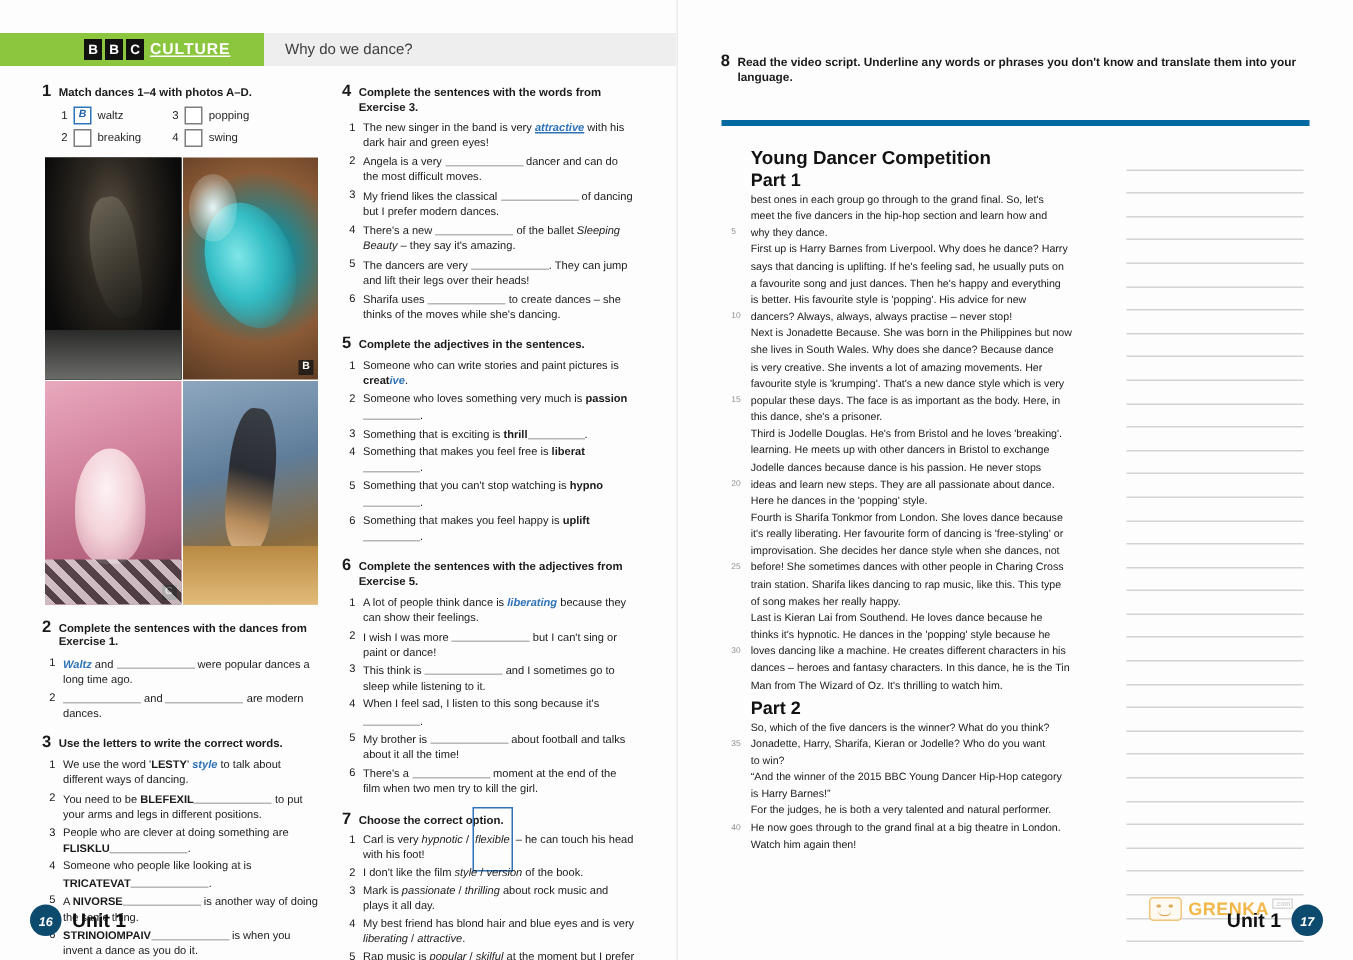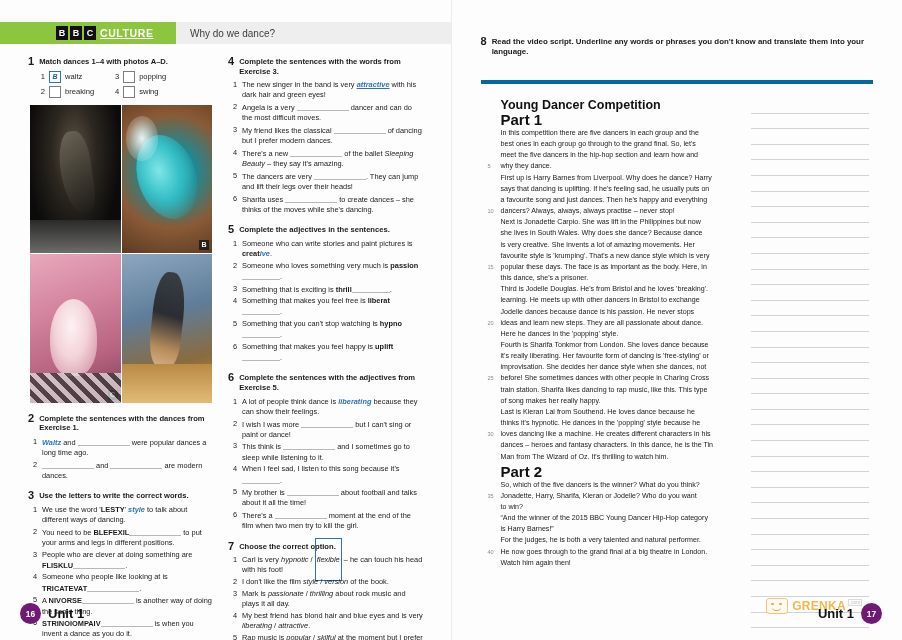--- a/index.html
+++ b/index.html
@@ -157,7 +157,7 @@
   .script-title{
     font-size:12.5px;font-weight:bold;line-height:15px;margin:14px 0 0 20px;color:#111;
   }
-  .script-part{font-size:15px;font-weight:bold;line-height:12px;margin:1px 0 2px 20px;color:#111;}
+  .script-part{font-size:12px;font-weight:bold;line-height:12px;margin:1px 0 2px 20px;color:#111;}
   .script-body{margin:0 0 0 20px;width:232px;position:relative;}
   .sline{
     font-size:7.1px;line-height:11.15px;color:#1a1a1a;position:relative;white-space:nowrap;

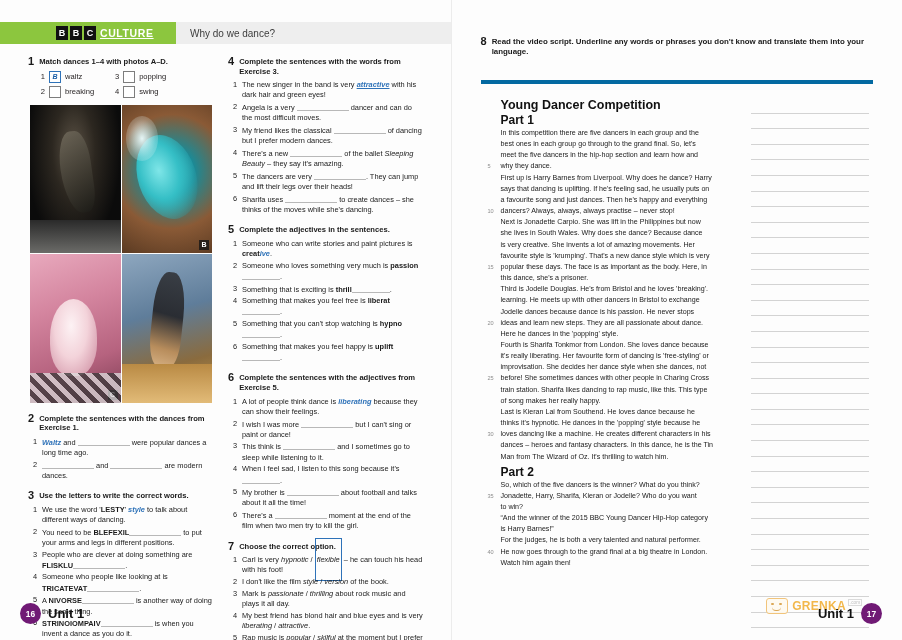--- a/index.html
+++ b/index.html
@@ -475,7 +475,6 @@
       <div class="script-title">Young Dancer Competition</div>
       <div class="script-part">Part 1</div>
       <div class="script-body">
-          <div class="sline"><span>In this competition there are five dancers in each group and the</span></div>
           <div class="sline"><span>best ones in each group go through to the grand final. So, let's</span></div>
           <div class="sline"><span>meet the five dancers in the hip-hop section and learn how and</span></div>
           <div class="sline"><span class="lnum">5</span><span>why they dance.</span></div>

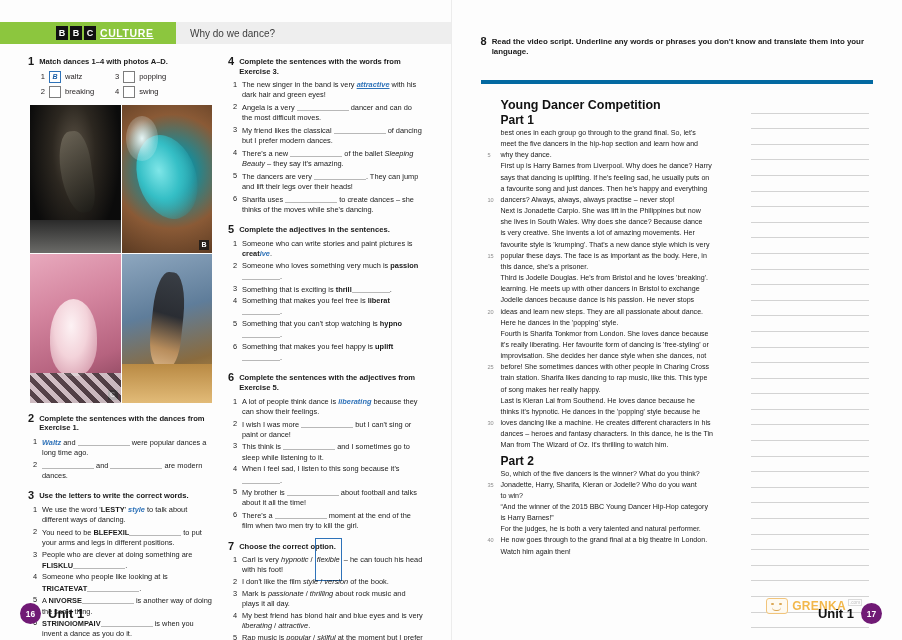--- a/index.html
+++ b/index.html
@@ -481,6 +481,7 @@
           <div class="sline"><span>First up is Harry Barnes from Liverpool. Why does he dance? Harry</span></div>
           <div class="sline"><span>says that dancing is uplifting. If he's feeling sad, he usually puts on</span></div>
           <div class="sline"><span>a favourite song and just dances. Then he's happy and everything</span></div>
+          <div class="sline"><span>is better. His favourite style is 'popping'. His advice for new</span></div>
           <div class="sline"><span class="lnum">10</span><span>dancers? Always, always, always practise – never stop!</span></div>
           <div class="sline"><span>Next is Jonadette Carpio. She was lift in the Philippines but now</span></div>
           <div class="sline"><span>she lives in South Wales. Why does she dance? Because dance</span></div>

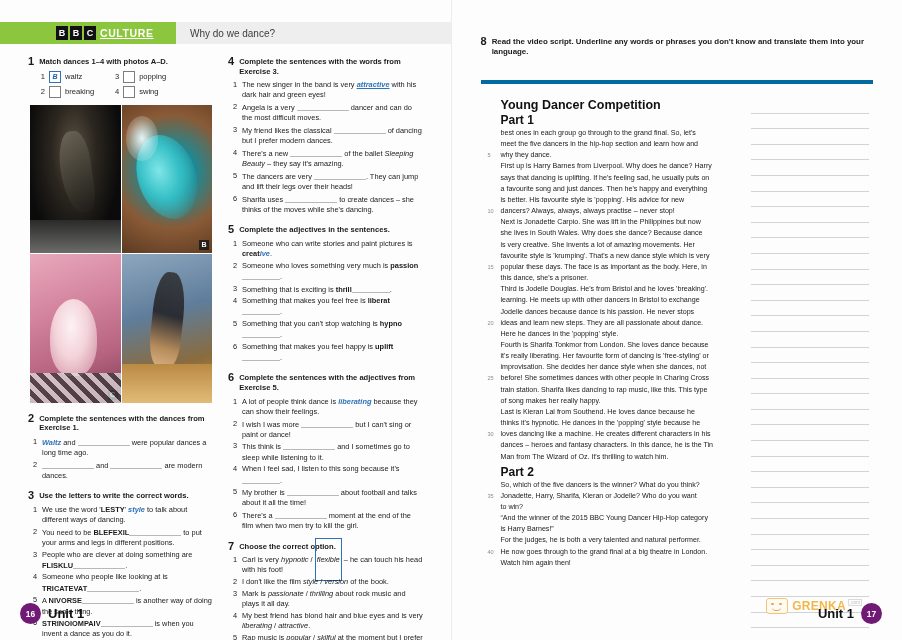--- a/index.html
+++ b/index.html
@@ -483,7 +483,7 @@
           <div class="sline"><span>a favourite song and just dances. Then he's happy and everything</span></div>
           <div class="sline"><span>is better. His favourite style is 'popping'. His advice for new</span></div>
           <div class="sline"><span class="lnum">10</span><span>dancers? Always, always, always practise – never stop!</span></div>
-          <div class="sline"><span>Next is Jonadette Carpio. She was lift in the Philippines but now</span></div>
+          <div class="sline"><span>Next is Jonadette Because. She was born in the Philippines but now</span></div>
           <div class="sline"><span>she lives in South Wales. Why does she dance? Because dance</span></div>
           <div class="sline"><span>is very creative. She invents a lot of amazing movements. Her</span></div>
           <div class="sline"><span>favourite style is 'krumping'. That's a new dance style which is very</span></div>

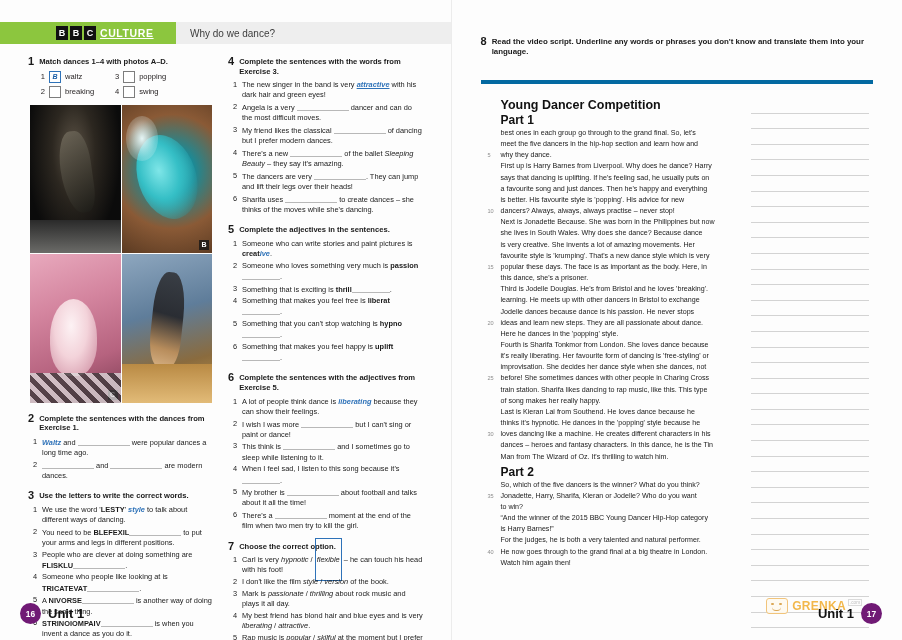--- a/index.html
+++ b/index.html
@@ -175,8 +175,8 @@
   .folio-right{position:absolute;right:20px;bottom:16px;display:flex;align-items:center;gap:7px;}
   .folio-circ{
     width:21px;height:21px;border-radius:50%;
-    background:#701a75;color:#fff;font-size:8.4px;font-weight:bold;
-    display:flex;align-items:center;justify-content:center;position:relative;
+    background:#0c4a6e;color:#fff;font-size:8.4px;font-weight:bold;
+    display:flex;align-items:center;justify-content:center;position:relative;font-style:italic;
   }
   .folio-circ:before{
     content:"";position:absolute;left:-1px;top:-1px;width:23px;height:23px;border-radius:50%;

